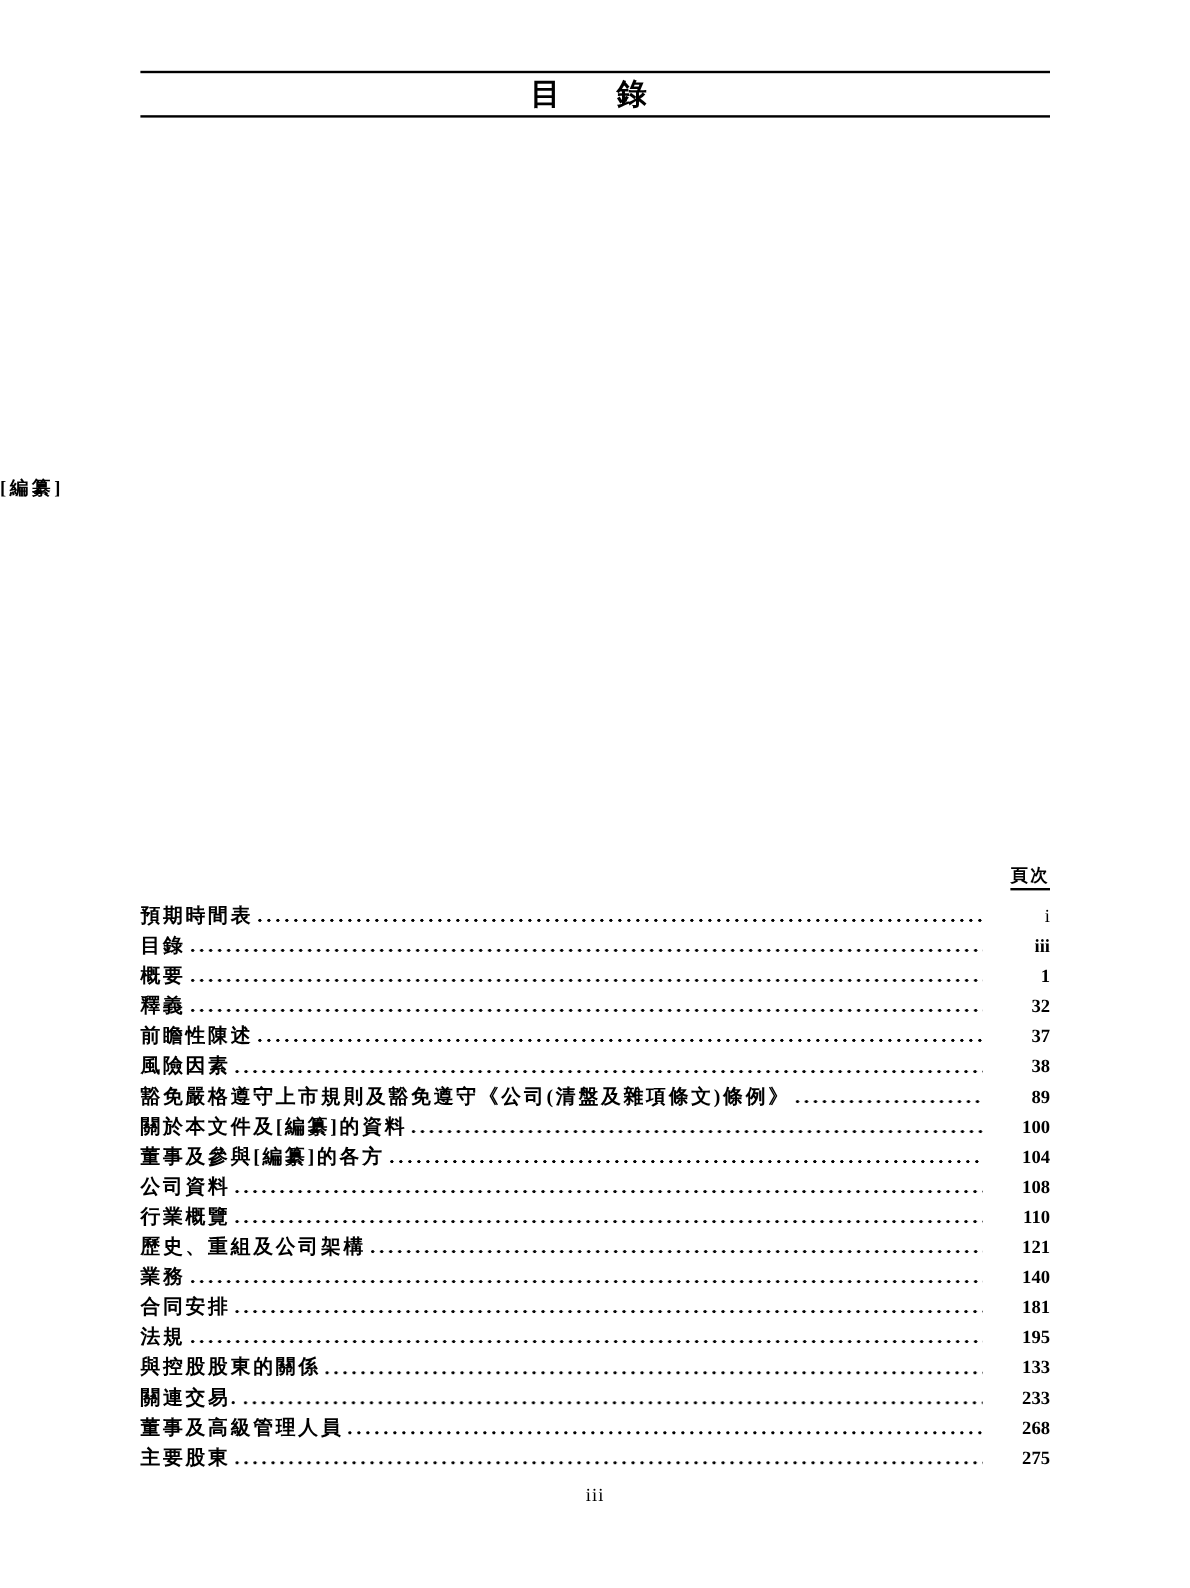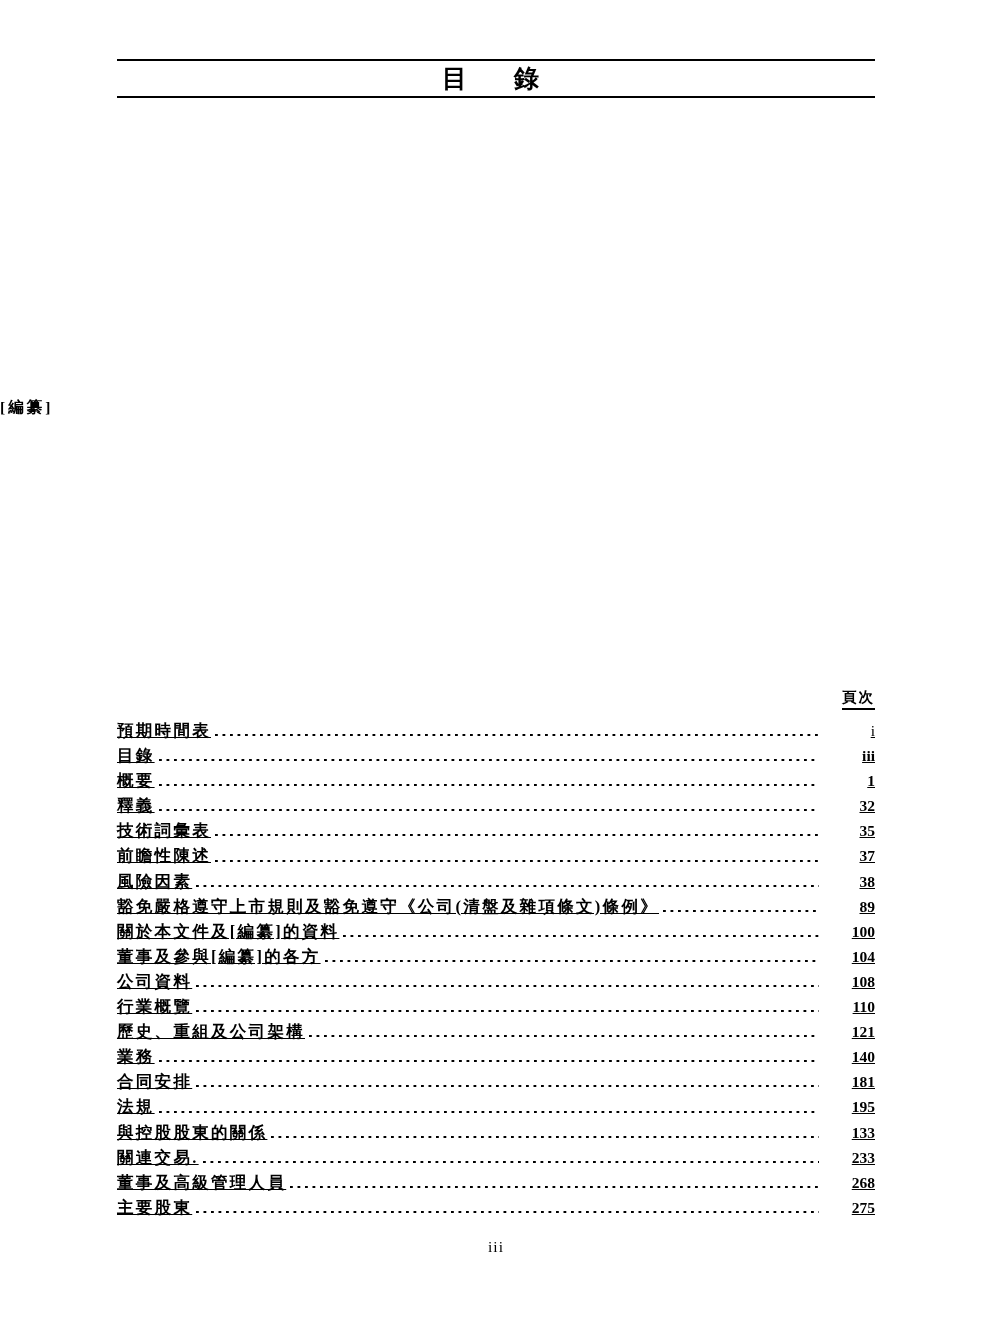--- a/index.html
+++ b/index.html
@@ -60,9 +60,8 @@
   .toc {
     position: absolute;
     left: 117px;
-    top: 688px;
+    top: 720px;
     width: 758px;
-    text-decoration: underline;
   }
   .page-col-header {
     text-align: right;

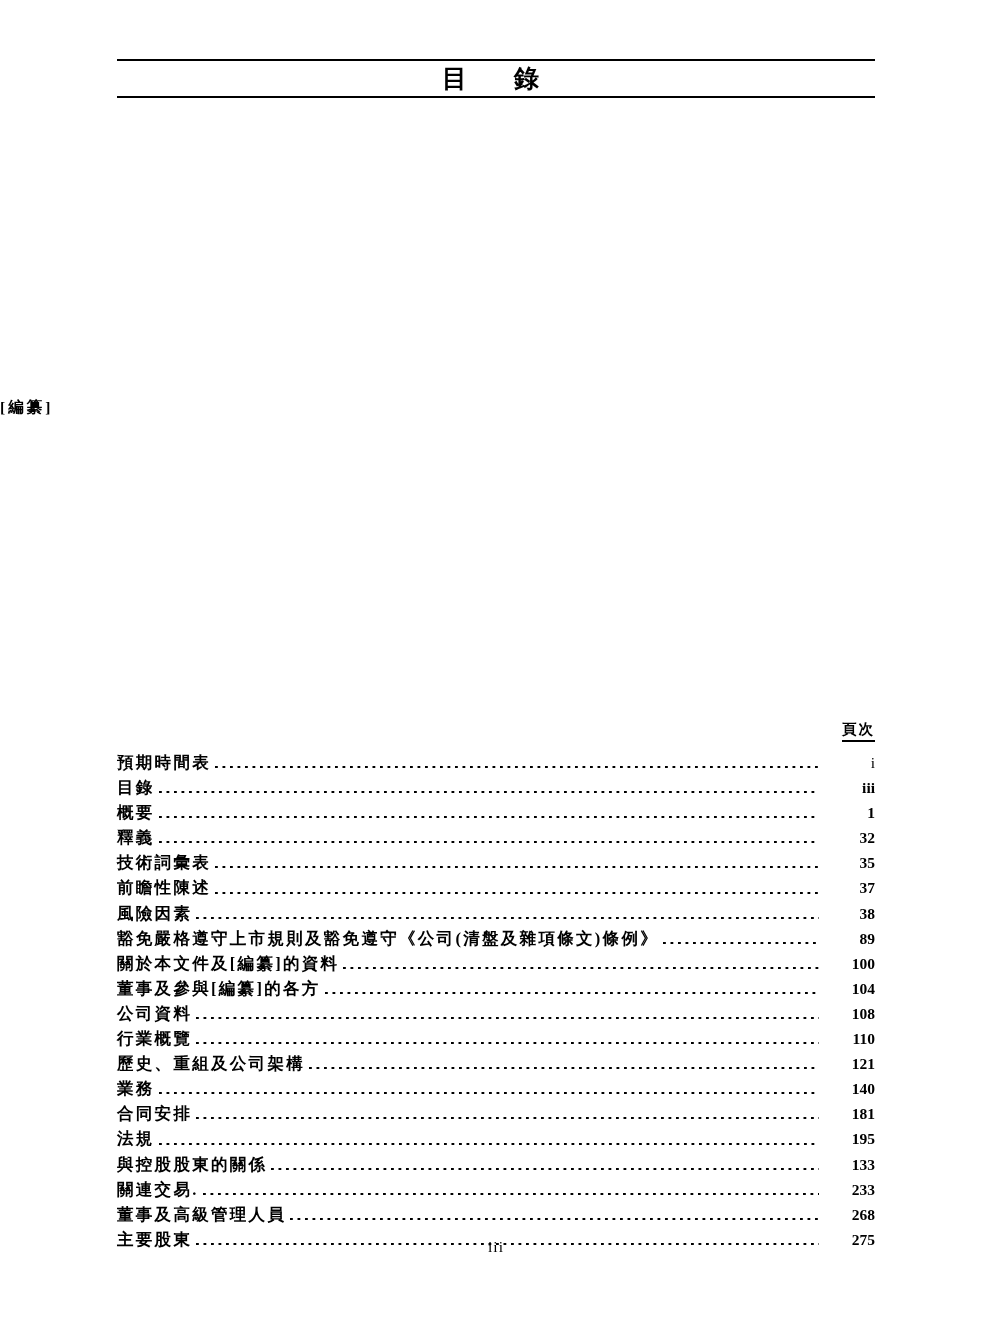--- a/index.html
+++ b/index.html
@@ -154,11 +154,6 @@
           <span class="toc-page">32</span>
         </div>
         <div class="toc-row">
-          <span class="toc-title">技術詞彙表</span>
-          <span class="leader"></span>
-          <span class="toc-page">35</span>
-        </div>
-        <div class="toc-row">
           <span class="toc-title">前瞻性陳述</span>
           <span class="leader"></span>
           <span class="toc-page">37</span>

